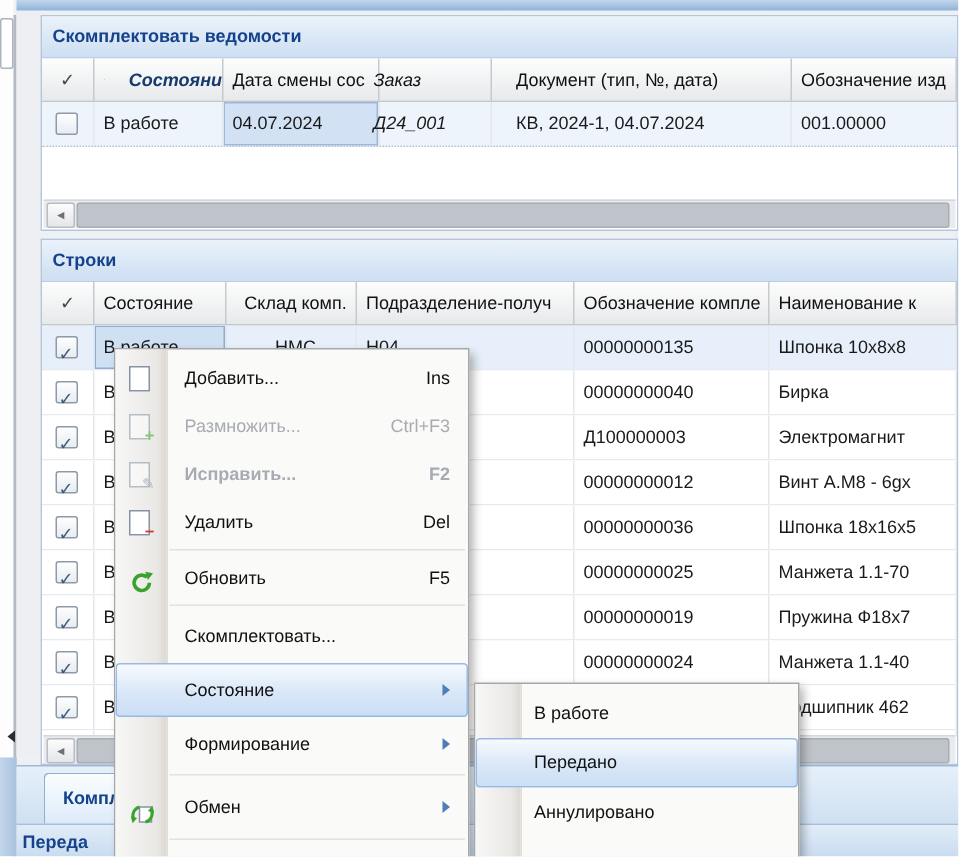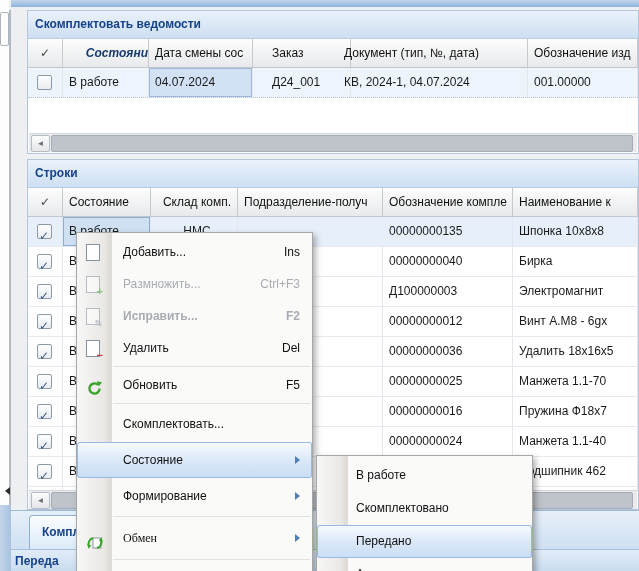--- a/index.html
+++ b/index.html
@@ -34,7 +34,7 @@
   .trow.sel{background:#e7f0fa;}
   
   .t1 .k0{left:0;width:35px;} .t1 .k1{left:35px;width:86px;} .t1 .k2{left:121px;width:104px;}
-  .t1 .k3{left:238px;width:85px;} .t1 .k4{left:310px;width:190px;} .t1 .k5{left:500px;width:110px;}
+  .t1 .k3{left:215px;width:85px;font-style:italic;} .t1 .k4{left:310px;width:190px;} .t1 .k5{left:500px;width:110px;}
   
   .t2 .k0{left:0;width:35px;} .t2 .k1{left:35px;width:88px;} .t2 .k2{left:123px;width:87px;text-align:center;}
   .t2 .k3{left:210px;width:145px;} .t2 .k4{left:355px;width:130px;} .t2 .k5{left:485px;width:125px;}

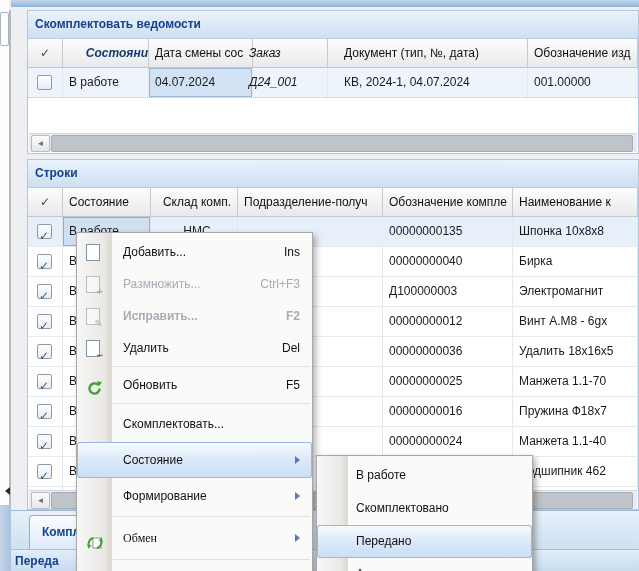--- a/index.html
+++ b/index.html
@@ -159,6 +159,7 @@
         <div class="cell k0" style="padding-left:0;"><span class="cb on"></span></div>
         <div class="cell k1 t2row1-state">В работе</div>
         <div class="cell k2">НМС</div>
+        <div class="cell k3">Н04</div>
         <div class="cell k4">00000000135</div>
         <div class="cell k5">Шпонка 10x8x8</div>
       </div>

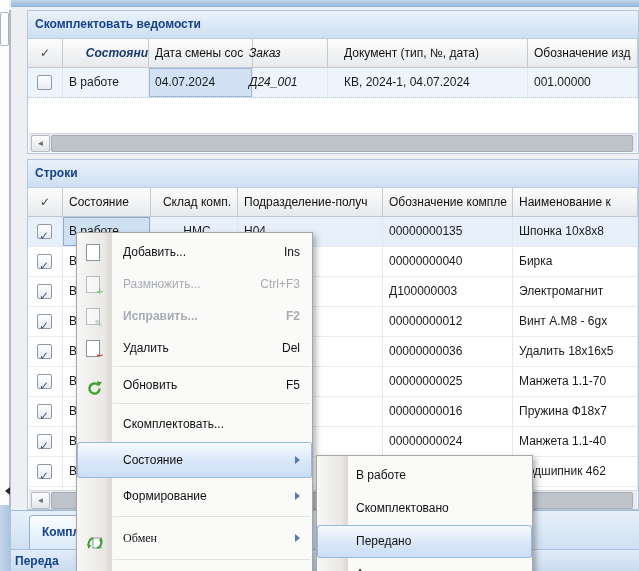--- a/index.html
+++ b/index.html
@@ -193,7 +193,7 @@
         <div class="cell k2"></div>
         <div class="cell k3"></div>
         <div class="cell k4">00000000036</div>
-        <div class="cell k5">Удалить 18x16x5</div>
+        <div class="cell k5">Шпонка 18x16x5</div>
       </div>
       <div class="trow">
         <div class="cell k0" style="padding-left:0;"><span class="cb on"></span></div>

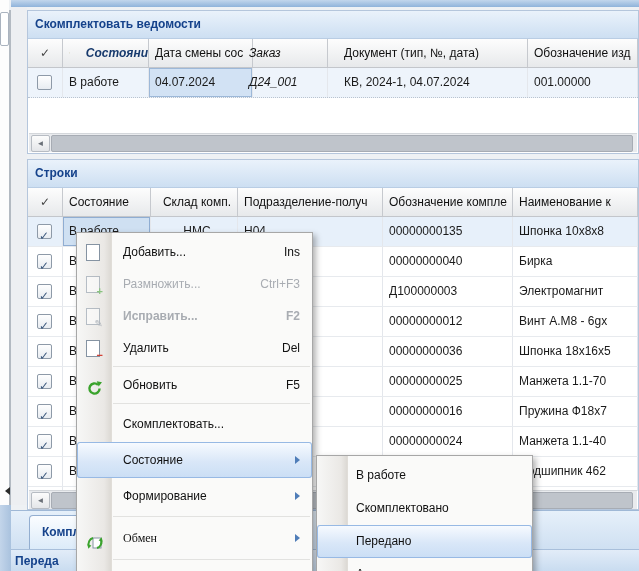--- a/index.html
+++ b/index.html
@@ -208,7 +208,7 @@
         <div class="cell k1">В работе</div>
         <div class="cell k2"></div>
         <div class="cell k3"></div>
-        <div class="cell k4">00000000016</div>
+        <div class="cell k4">00000000019</div>
         <div class="cell k5">Пружина Ф18x7</div>
       </div>
       <div class="trow">

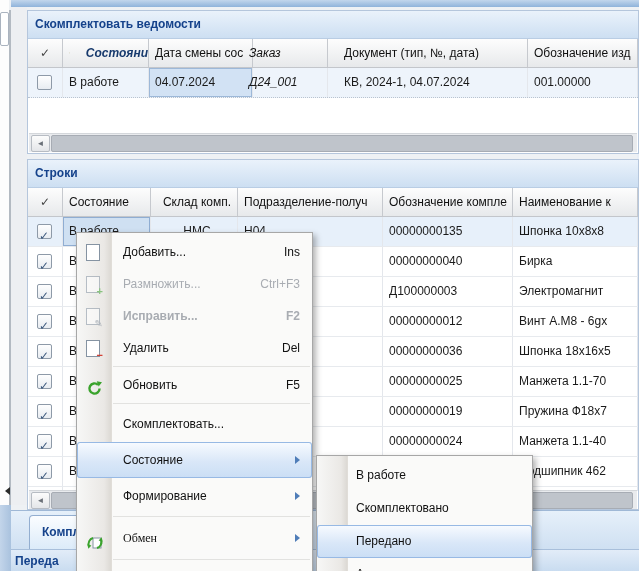--- a/index.html
+++ b/index.html
@@ -327,9 +327,6 @@
     <div class="mi">
       <span>В работе</span>
     </div>
-    <div class="mi">
-      <span>Скомплектовано</span>
-    </div>
     <div class="mi hl">
       <span>Передано</span>
     </div>

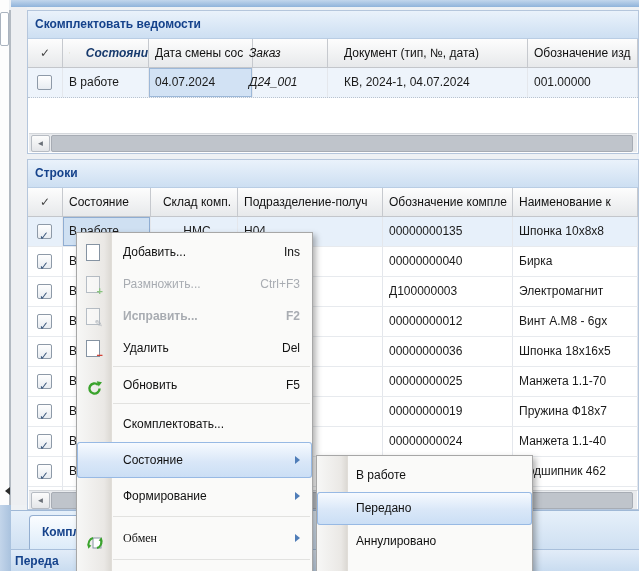--- a/index.html
+++ b/index.html
@@ -307,7 +307,7 @@
       <span class="arrow" style="top:14px;"></span>
     </div>
     <div class="msep"></div>
-    <div class="mi" style="height:38px;line-height:38px;font-family:Liberation Serif, serif;">
+    <div class="mi" style="height:38px;line-height:38px;">
       <span class="mic" style="top:10px;">
         <svg width="18" height="18" viewBox="0 0 18 18">
           <rect x="7" y="4" width="8" height="10" fill="#fff" stroke="#8593a2"></rect>

